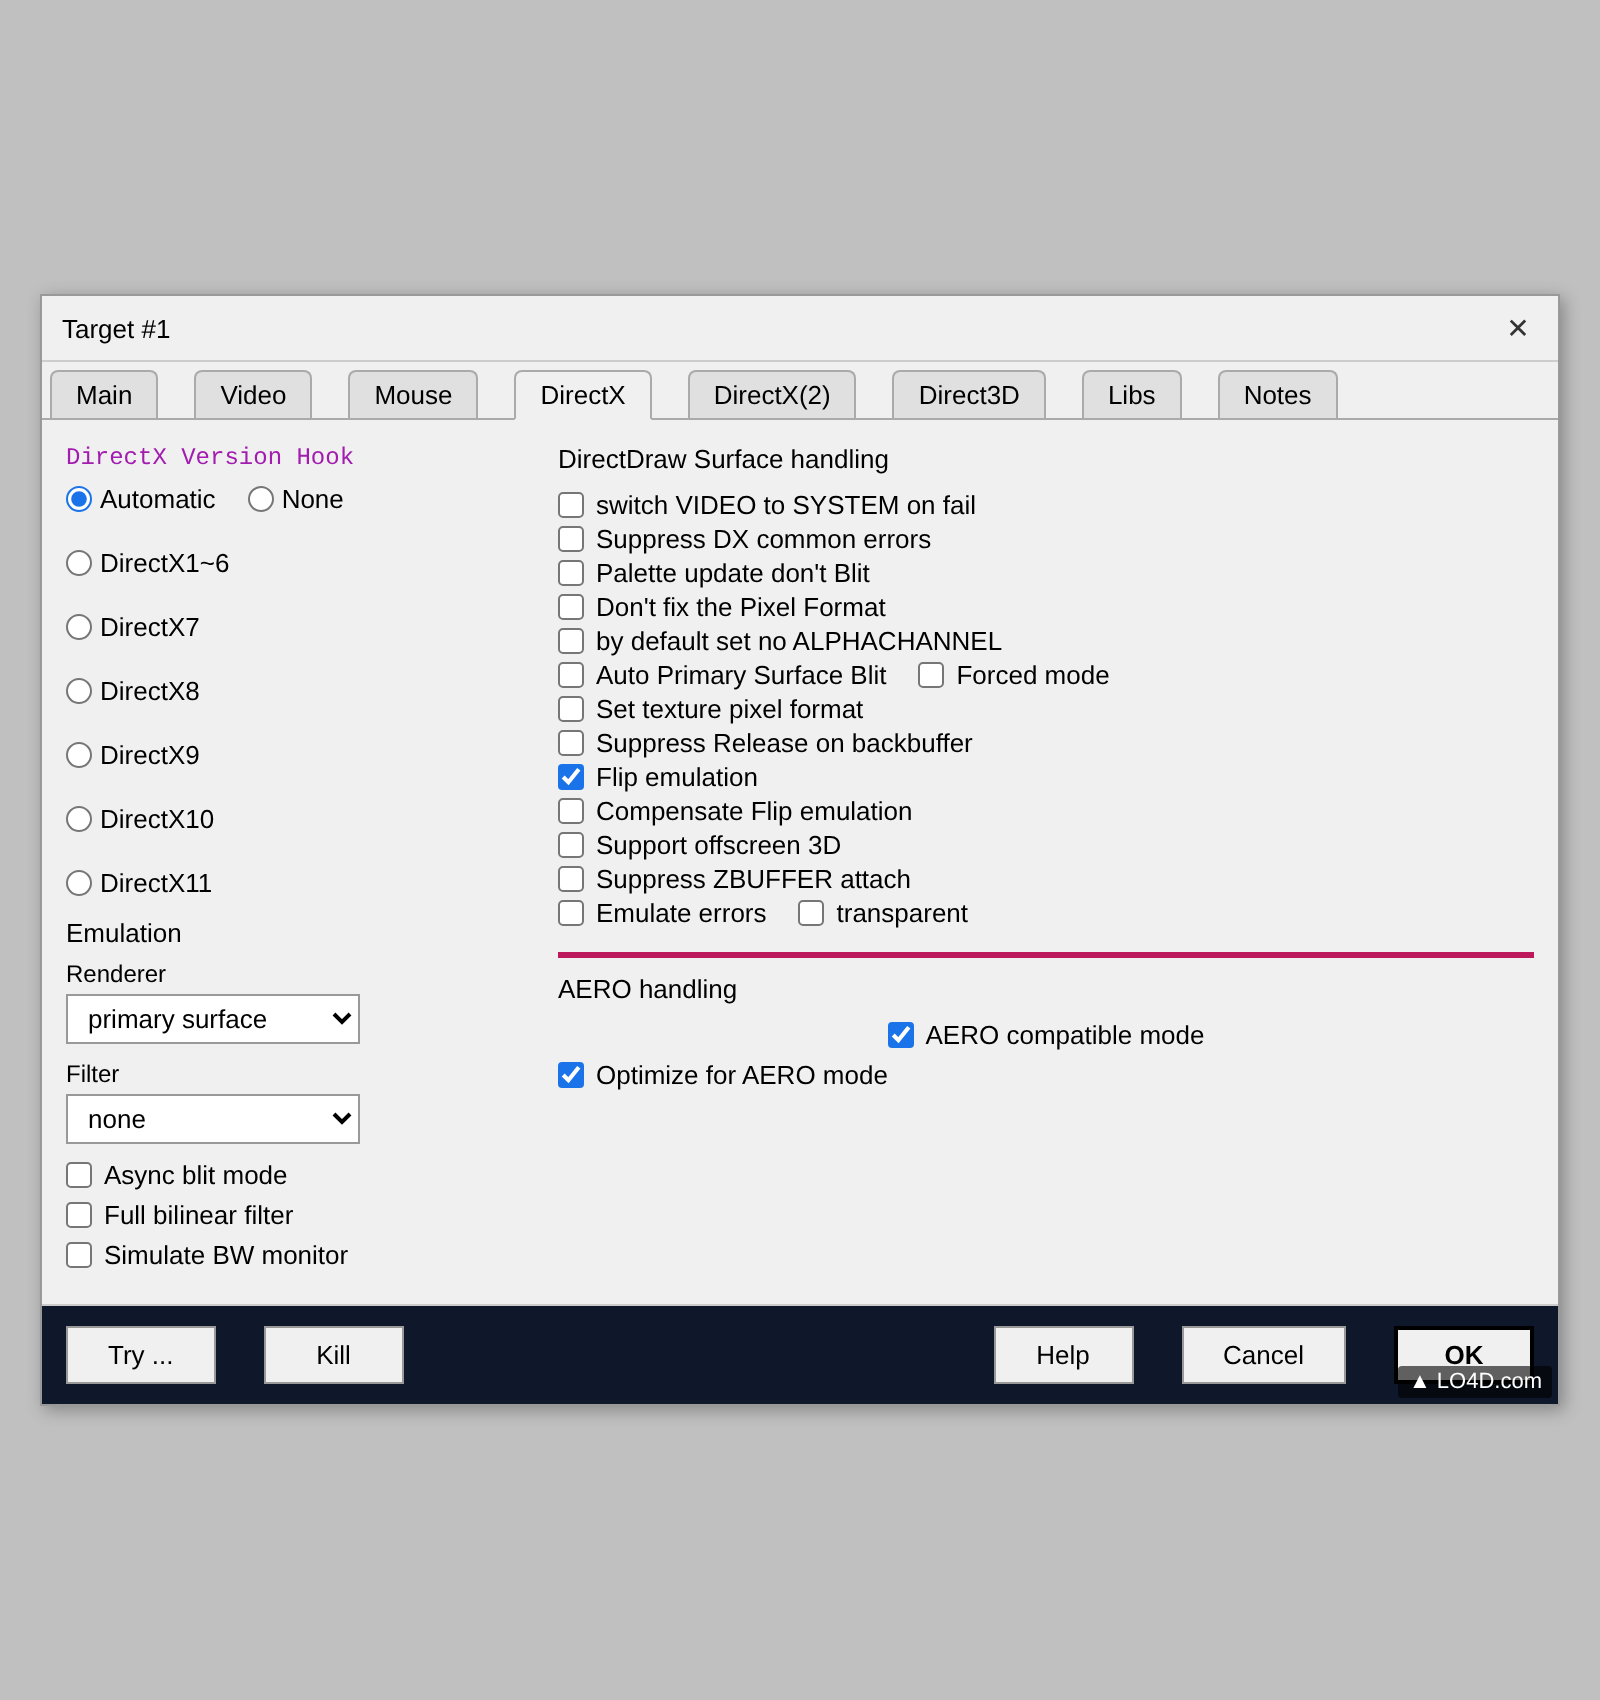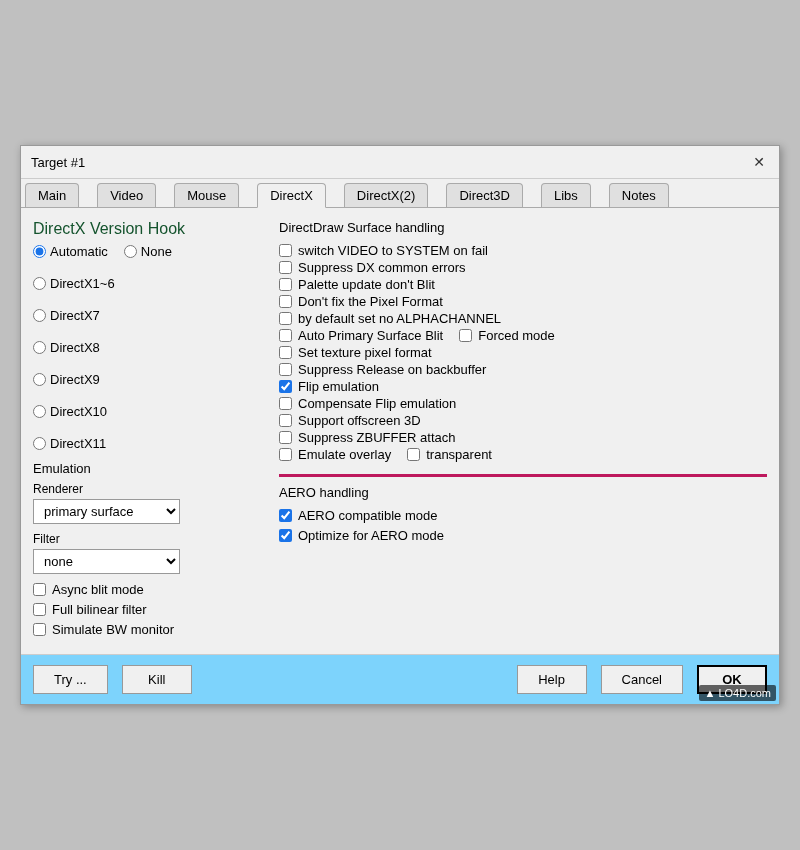--- a/index.html
+++ b/index.html
@@ -78,9 +78,10 @@
       flex: 1;
     }
     .section-label {
-      font-size: 16px;
+      font-size: 12px;
       margin-bottom: 6px;
-      color: #14532d;
+      color: #a21caf;
+      font-family: Liberation Mono, monospace;
     }
     .radio-group {
       display: flex;

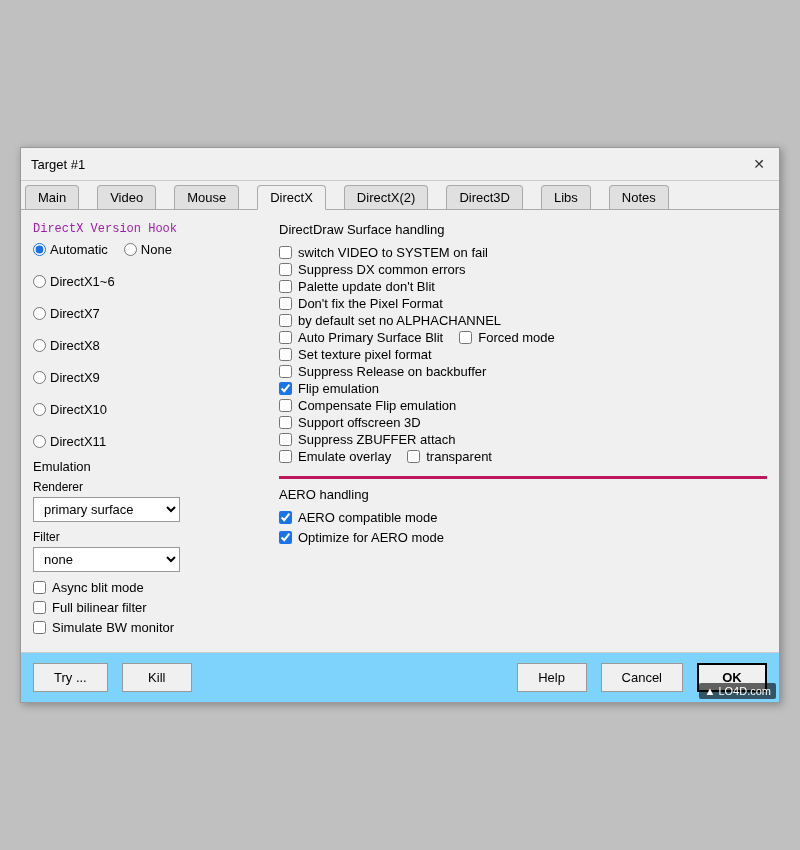--- a/index.html
+++ b/index.html
@@ -352,7 +352,7 @@
           <div class="check-row-double">
             <label class="check-row">
               <input type="checkbox" style="">
-              <span>Emulate overlay</span>
+              <span>Emulate errors</span>
             </label>
             <label class="check-row">
               <input type="checkbox" style="">

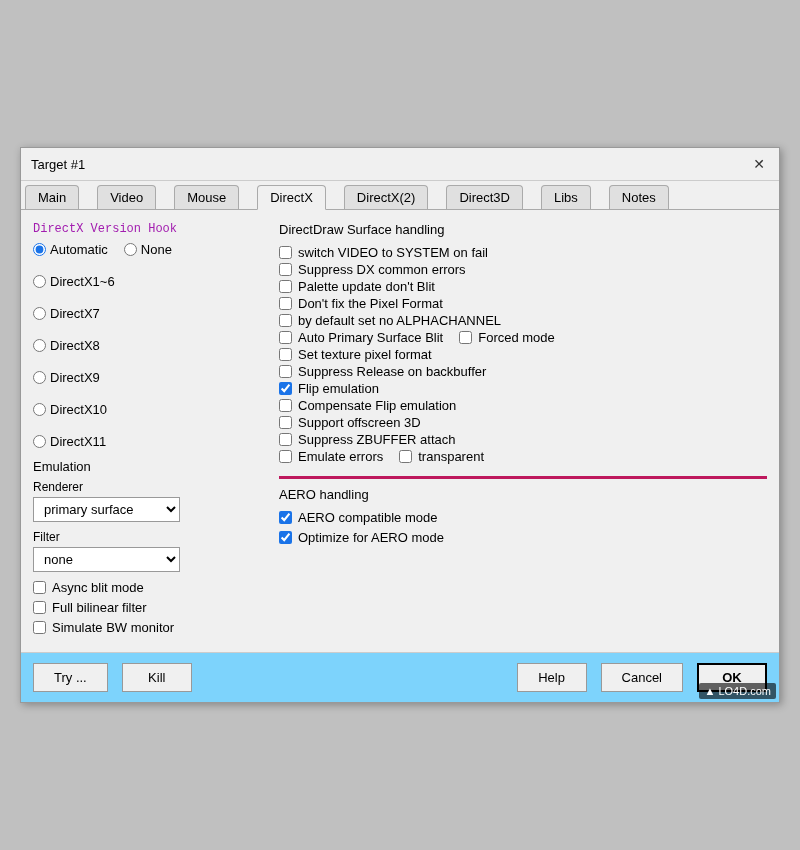--- a/index.html
+++ b/index.html
@@ -363,7 +363,7 @@
 
         <div class="aero-section">
           <div class="right-section-label">AERO handling</div>
-          <label class="check-row" style="margin-bottom:5px;">
+          <label class="check-row" style="margin-bottom:5px;justify-content:center;">
             <input type="checkbox" checked="" style="">
             <span>AERO compatible mode</span>
           </label>

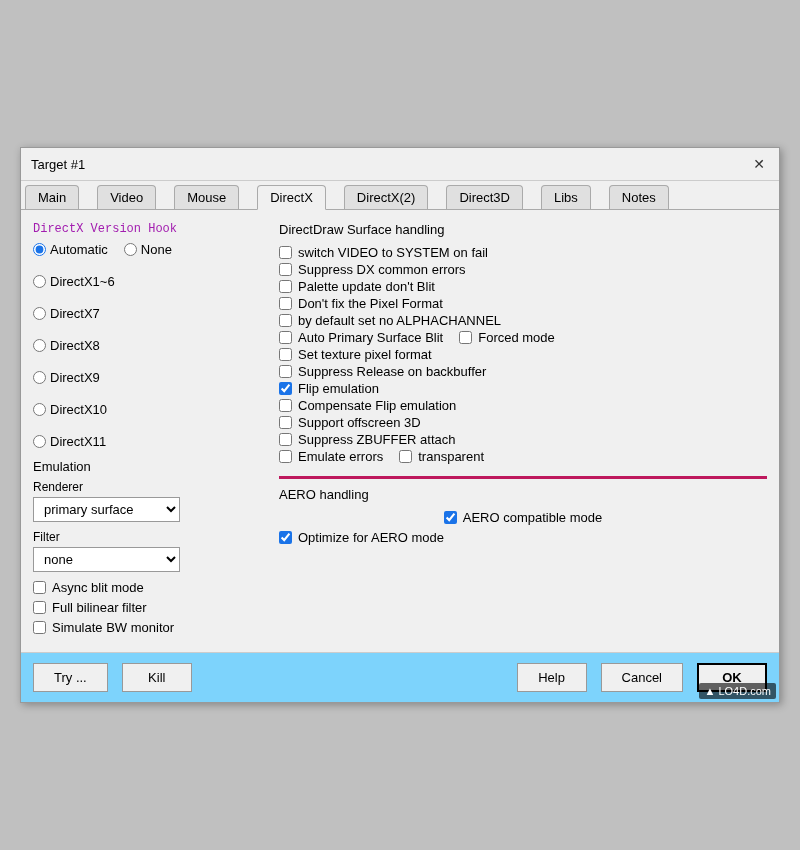--- a/index.html
+++ b/index.html
@@ -162,9 +162,9 @@
     .bottom-bar {
       padding: 10px 12px;
       display: flex;
-      gap: 14px;
+      gap: 24px;
       border-top: 1px solid #ccc;
-      background: #7dd3fc;
+      background: #0f172a;
     }
     .btn {
       padding: 5px 20px;

